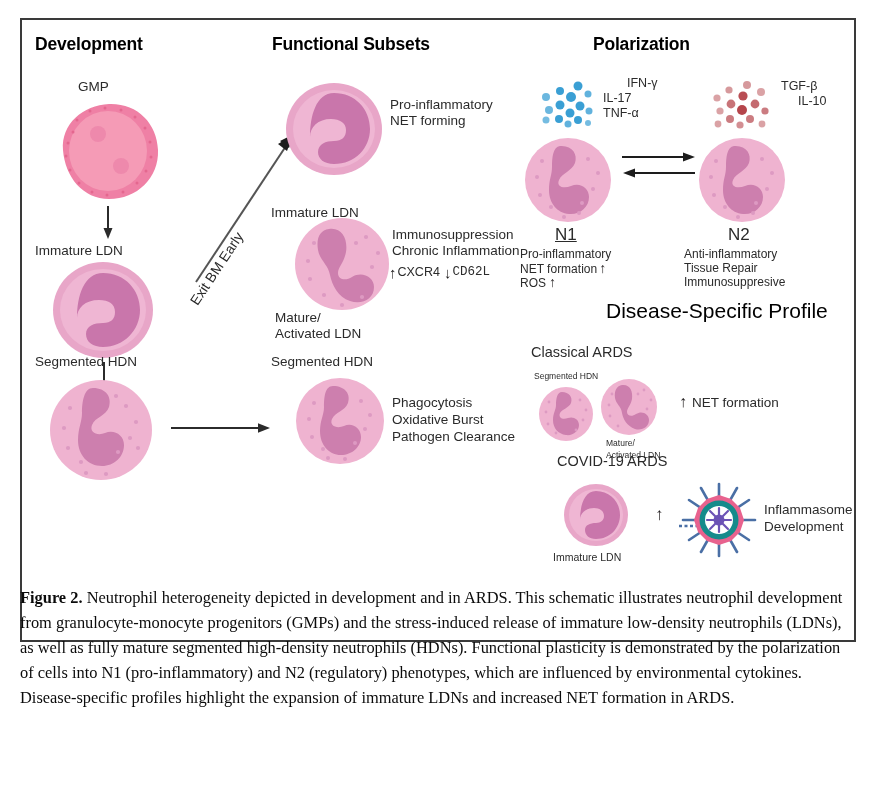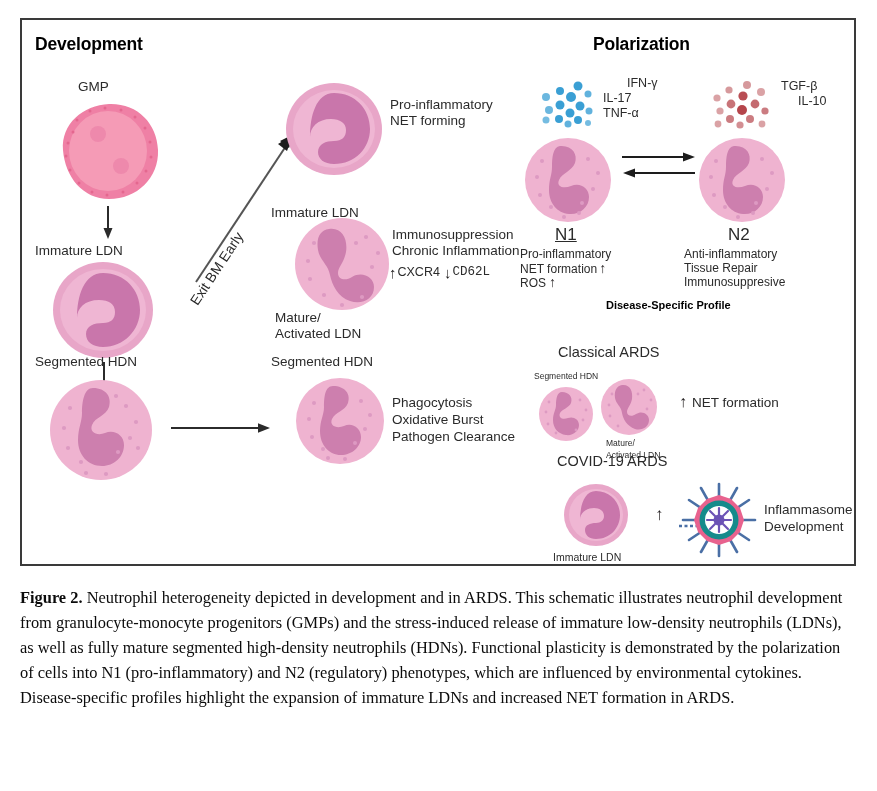--- a/index.html
+++ b/index.html
@@ -15,7 +15,7 @@
   .figure-frame{
     position:absolute;
     left:20px;top:18px;
-    width:836px;height:548px;
+    width:836px;height:624px;
     border:2px solid #3a3a3a;
     background:#fff;
     box-sizing:border-box;

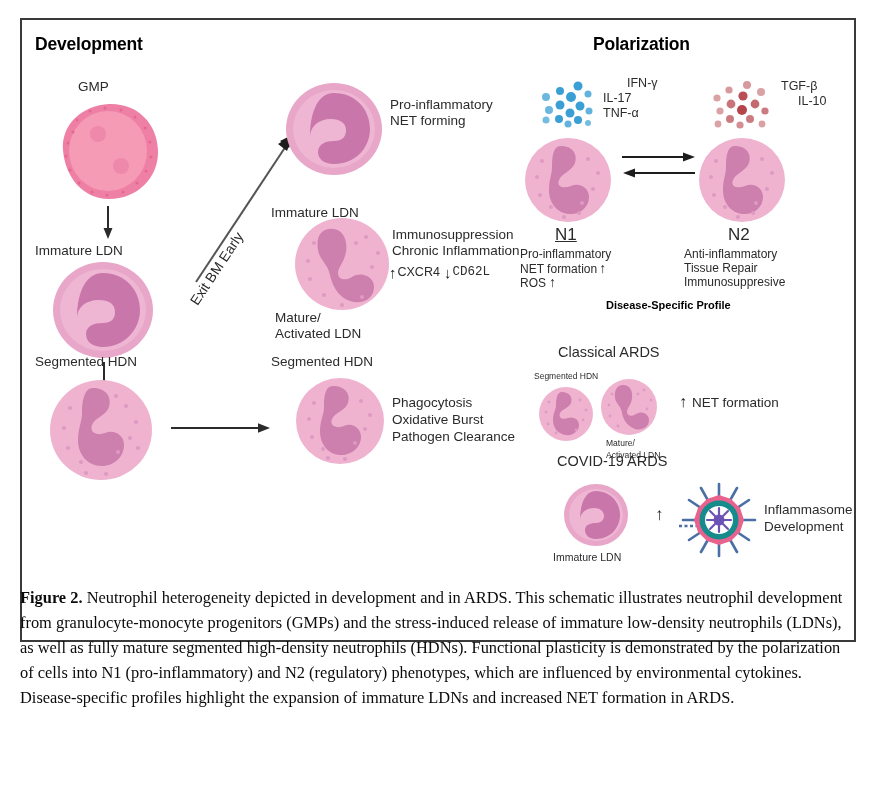--- a/index.html
+++ b/index.html
@@ -104,6 +104,7 @@
   <div class="figure-frame">
 
     <div class="col-head" style="left:13px;top:14px;">Development</div>
+    <div class="col-head" style="left:250px;top:14px;">Functional Subsets</div>
     <div class="col-head" style="left:571px;top:14px;">Polarization</div>
 
     <div class="lbl" style="left:56px;top:58px;">GMP</div>

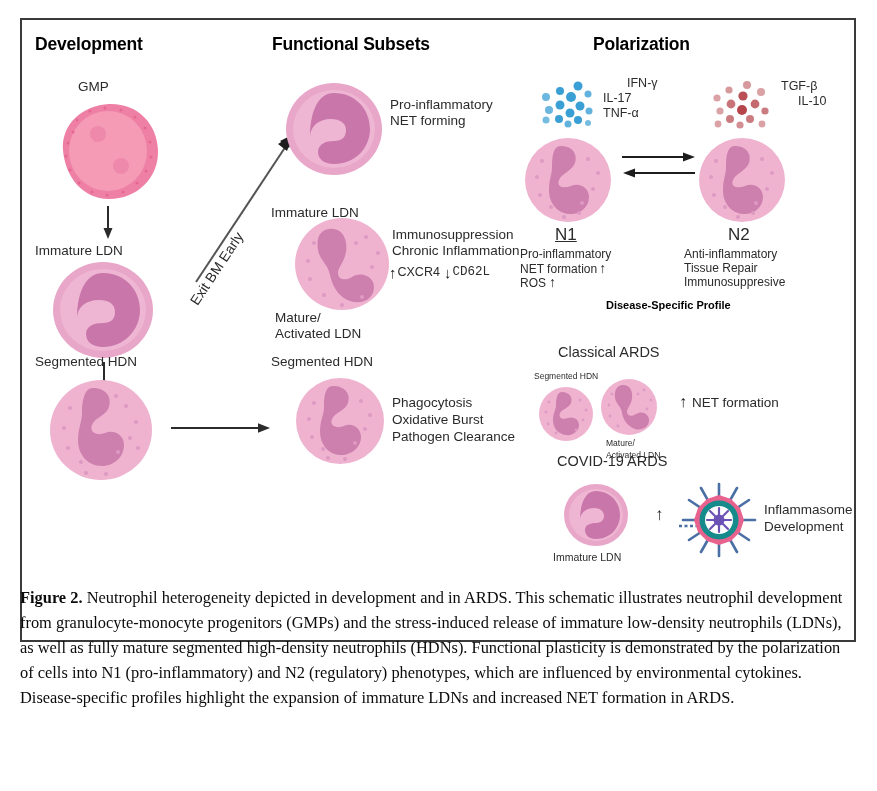--- a/index.html
+++ b/index.html
@@ -33,8 +33,8 @@
   }
   .sub-head{
     position:absolute;
-    font-weight:bold;
-    font-size:11px;
+    font-weight:normal;
+    font-size:21px;
     color:#000;
     white-space:nowrap;
   }

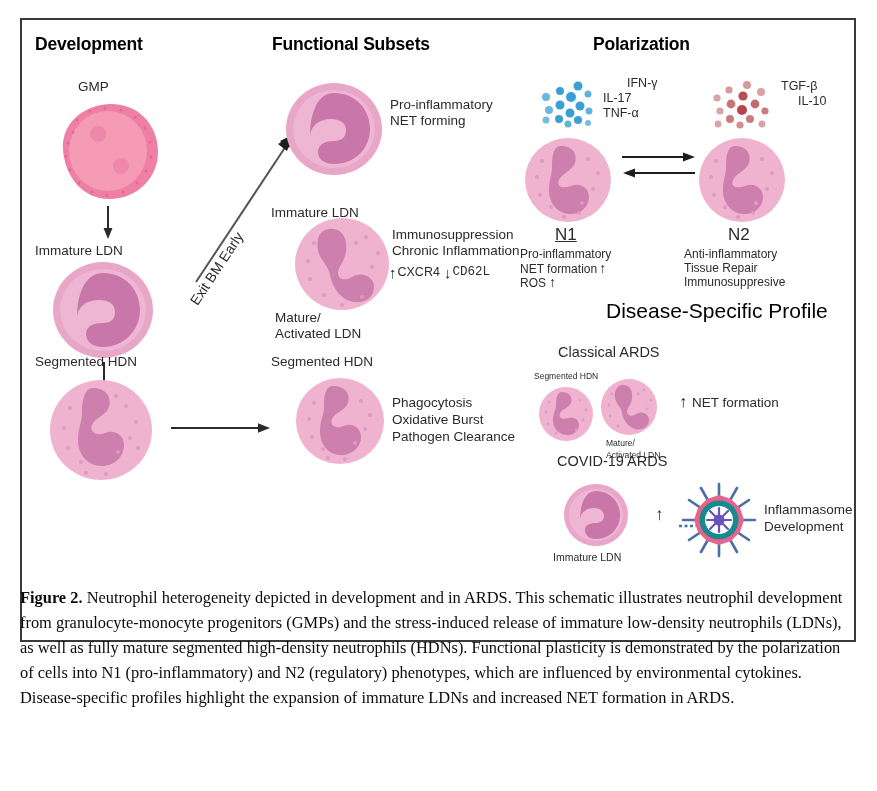--- a/index.html
+++ b/index.html
@@ -380,7 +380,7 @@
 
     <div class="sub-head" style="left:584px;top:279px;">Disease-Specific Profile</div>
 
-    <div class="lbl" style="left:536px;top:323px;font-size:14.5px;">Classical ARDS</div>
+    <div class="lbl" style="left:509px;top:323px;font-size:14.5px;">Classical ARDS</div>
 
     <div class="lbl xs" style="left:512px;top:351px;">Segmented HDN</div>
     <div class="cell" style="left:516px;top:366px;">

